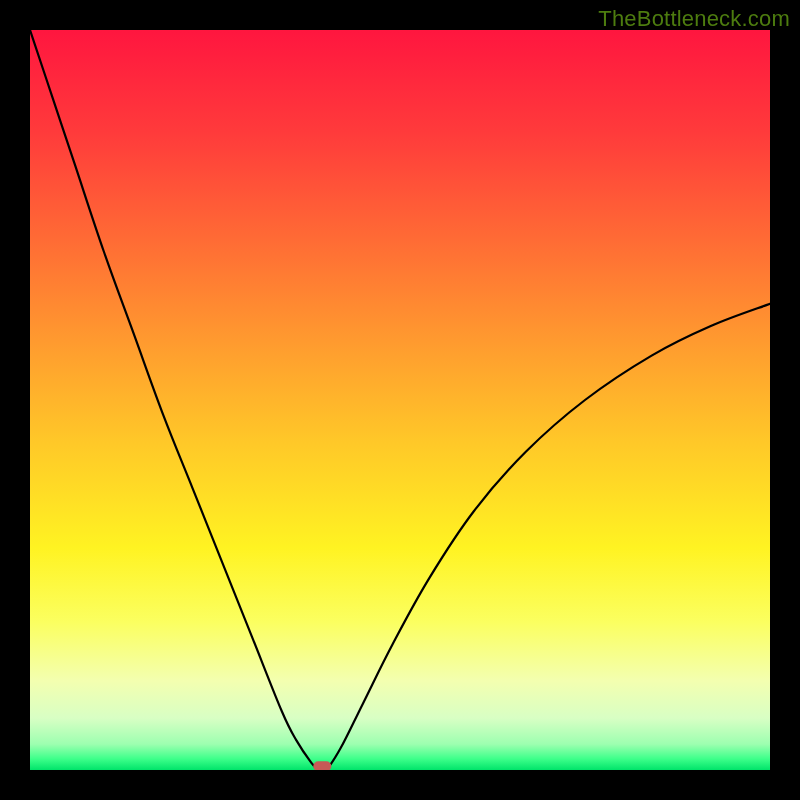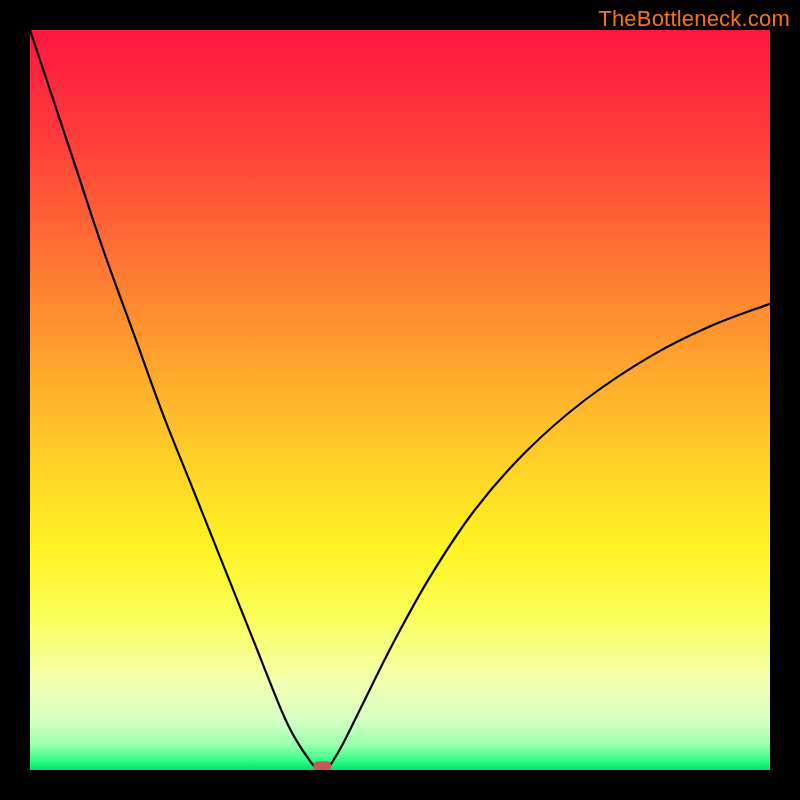--- a/index.html
+++ b/index.html
@@ -28,7 +28,7 @@
     position: absolute;
     top: 6px;
     right: 10px;
-    color: #f97316;
+    color: #4d7c0f;
     font-size: 22px;
     font-weight: 500;
     letter-spacing: 0.2px;

